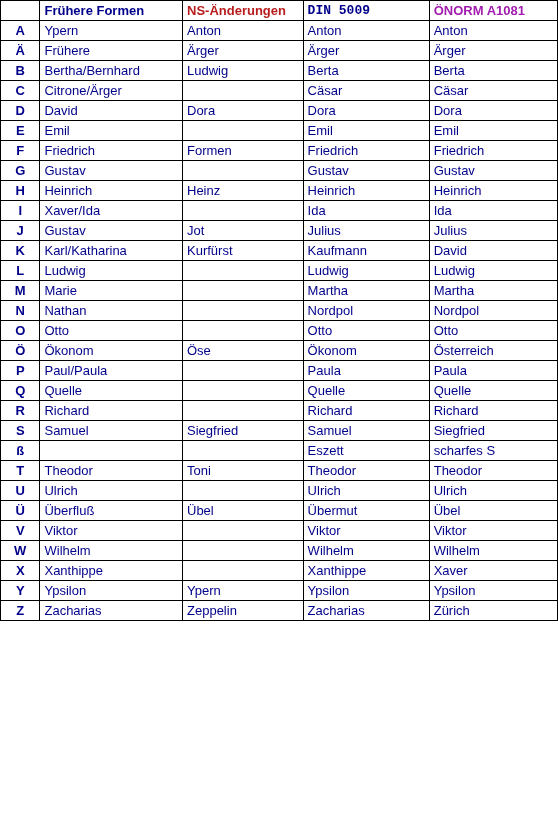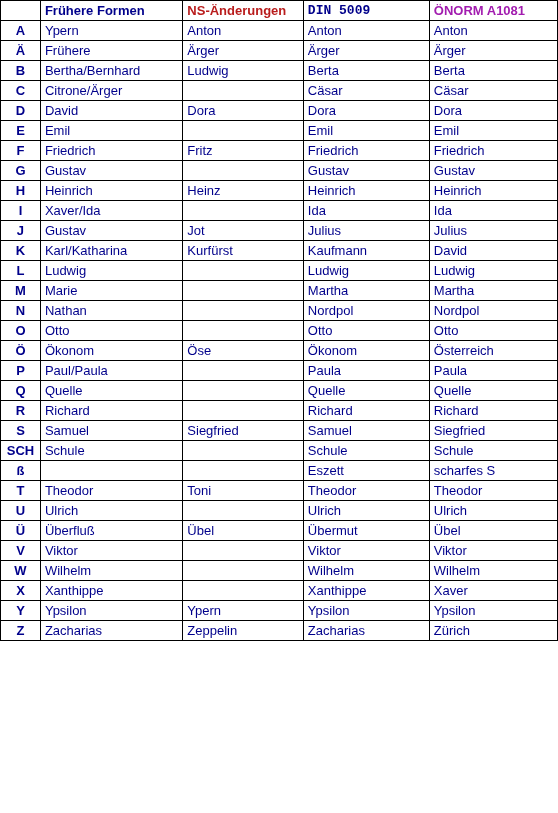--- a/index.html
+++ b/index.html
@@ -125,7 +125,7 @@
       <tr>
         <td class="letter">F</td>
         <td class="data">Friedrich</td>
-        <td class="data">Fritz</td>
+        <td class="data">Formen</td>
         <td class="data">Friedrich</td>
         <td class="data">Friedrich</td>
       </tr>

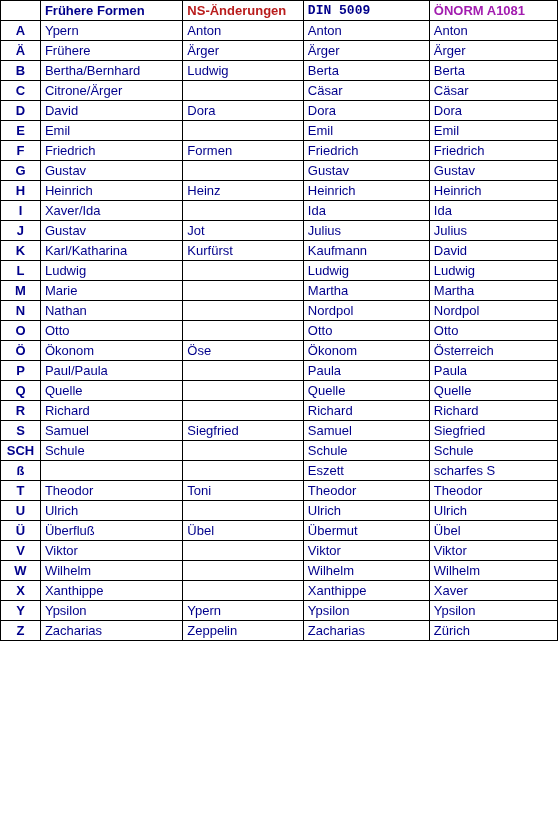--- a/index.html
+++ b/index.html
@@ -228,13 +228,6 @@
         <td class="data">Siegfried</td>
       </tr>
       <tr>
-        <td class="letter">SCH</td>
-        <td class="data">Schule</td>
-        <td class="data"></td>
-        <td class="data">Schule</td>
-        <td class="data">Schule</td>
-      </tr>
-      <tr>
         <td class="letter">ß</td>
         <td class="data"></td>
         <td class="data"></td>

